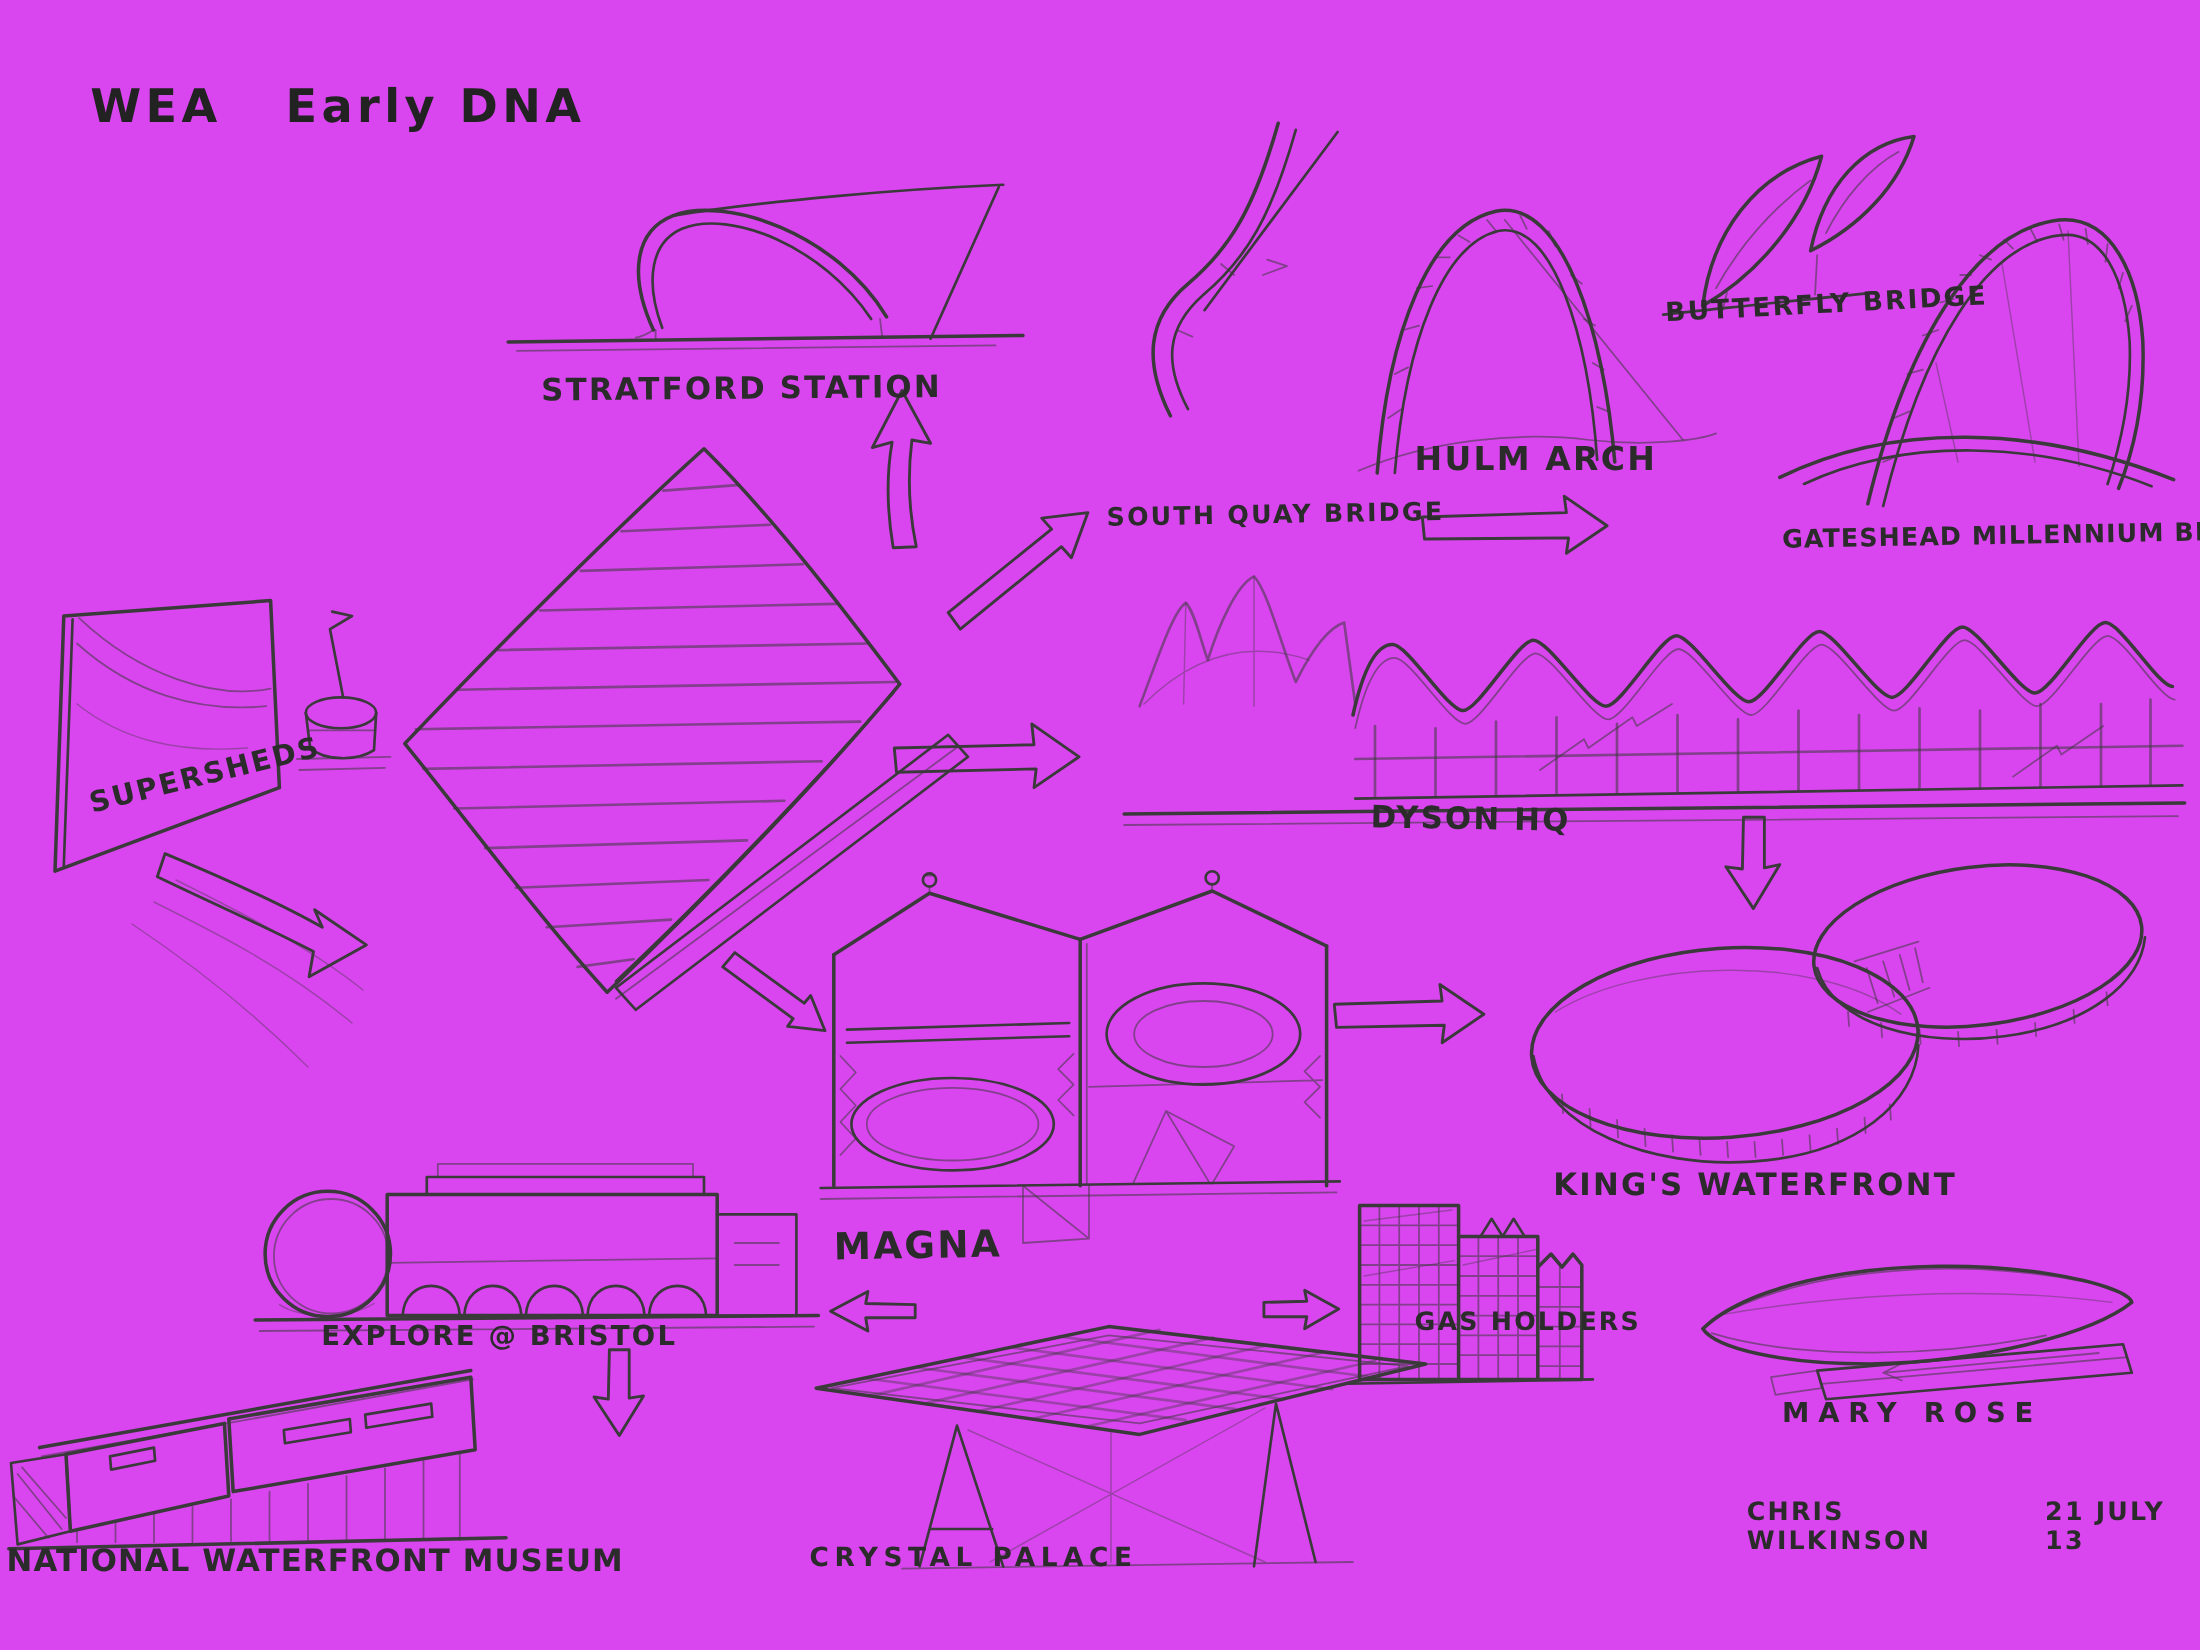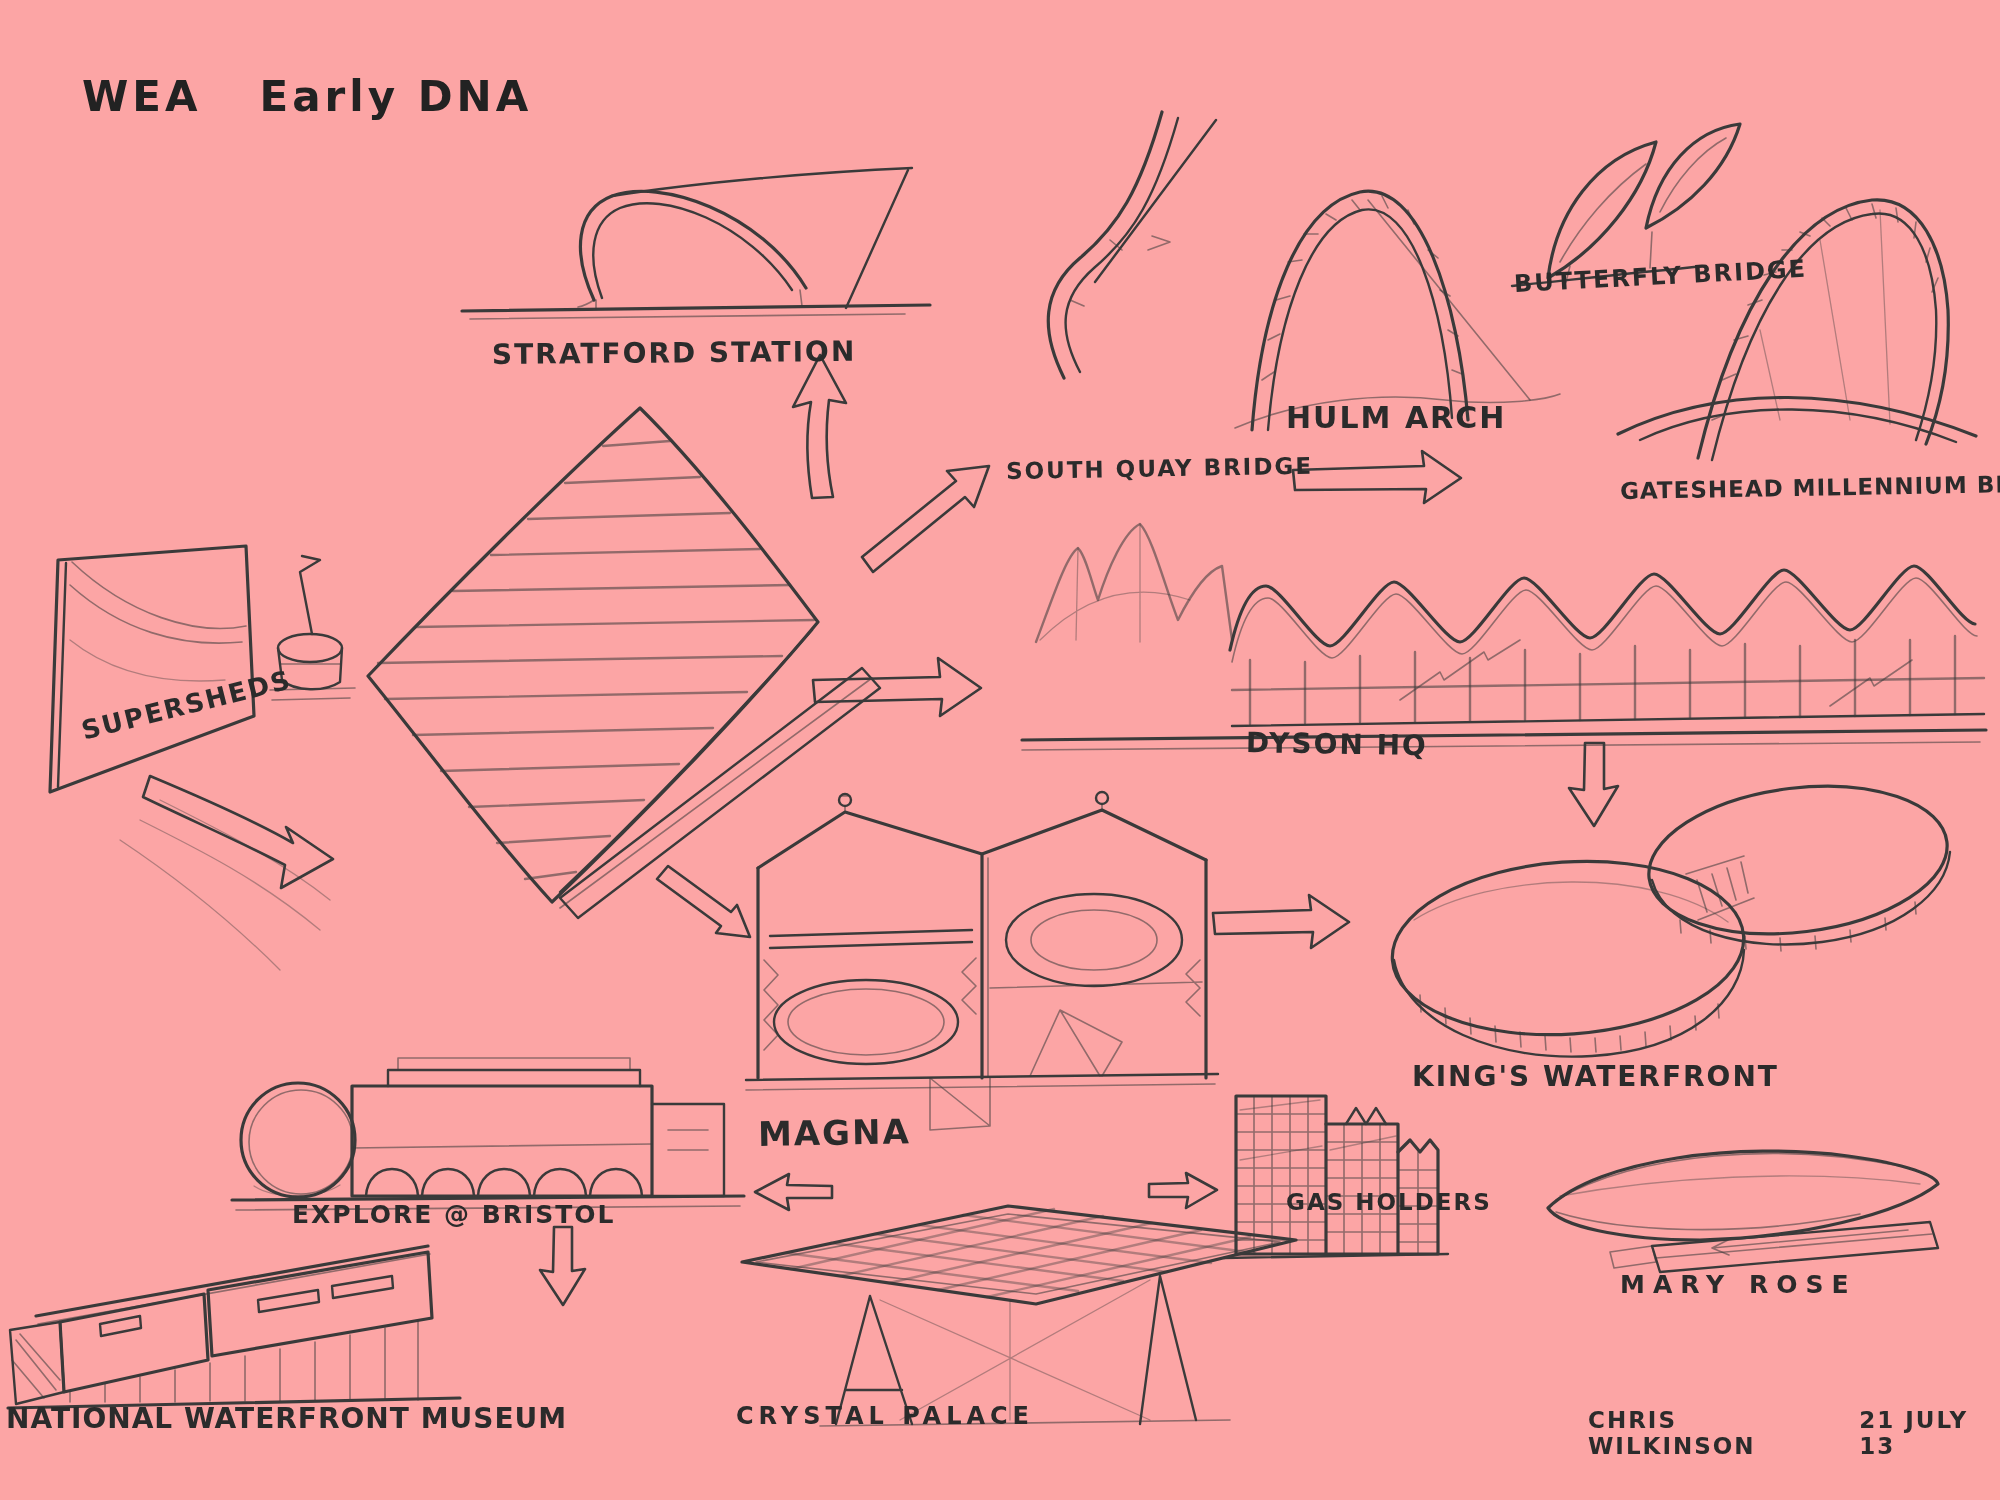--- a/index.html
+++ b/index.html
@@ -3,7 +3,7 @@
 <meta charset="utf-8">
 <style>
   html,body{margin:0;padding:0;background:#ffffff;}
-  .canvas{position:relative;width:2000px;height:1500px;background:#fca5a5;overflow:hidden;
+  .canvas{position:relative;width:2000px;height:1500px;background:#d946ef;overflow:hidden;
           font-family:"DejaVu Sans",sans-serif;}
   .art{position:absolute;left:0;top:0;}
   .art path,.art line,.art ellipse,.art circle,.art polyline{fill:none;stroke:#3a3a3a;

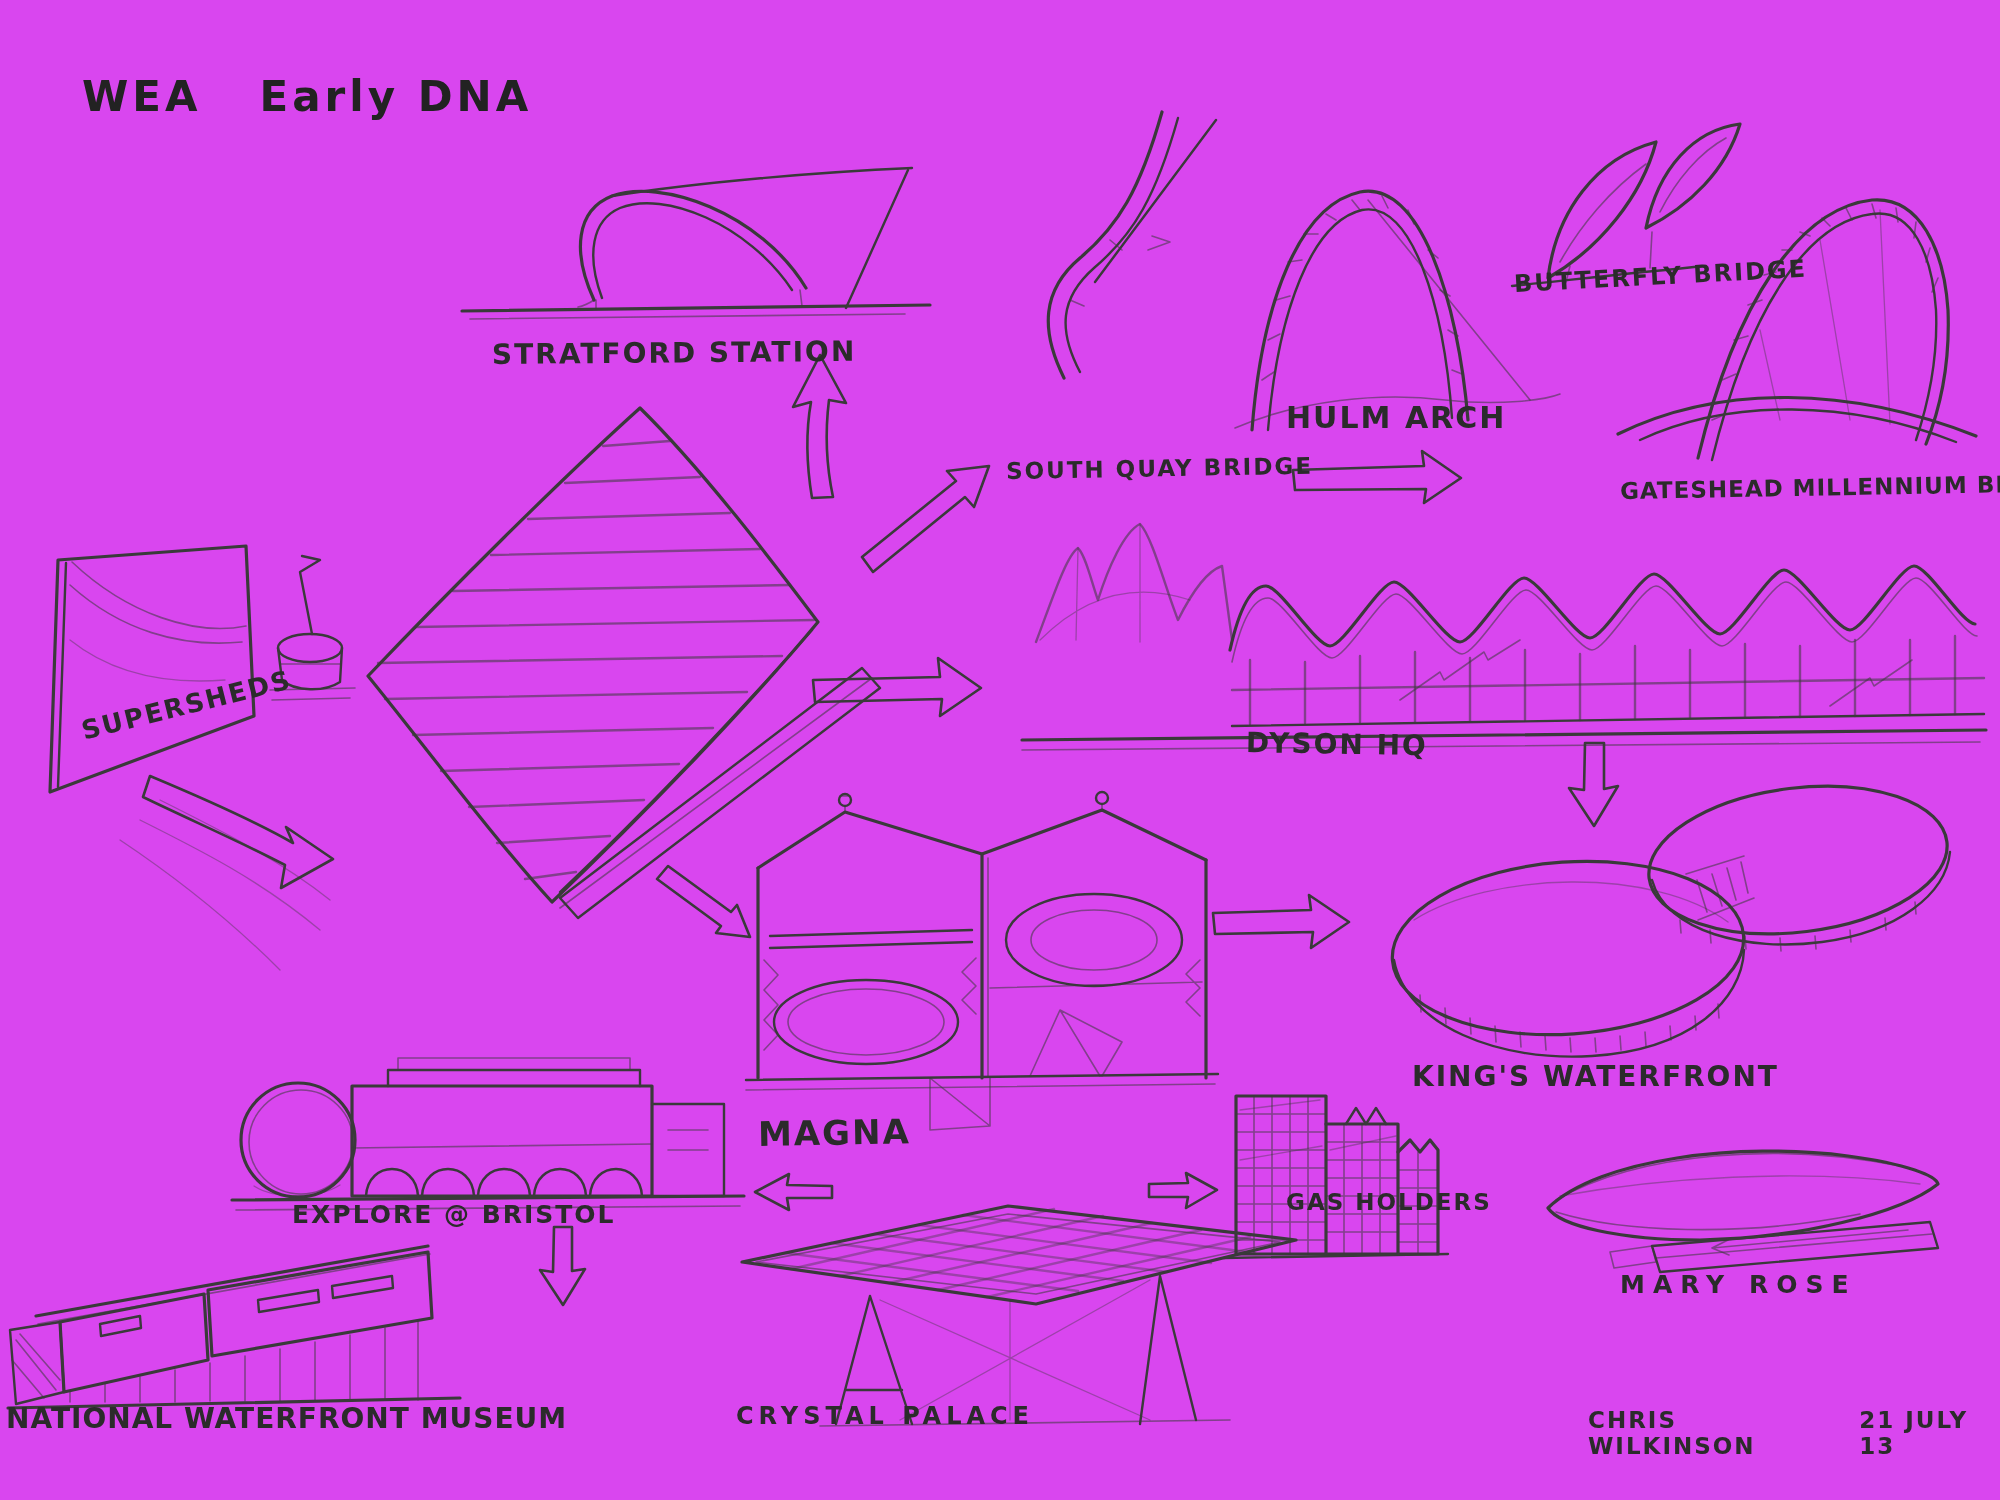--- a/index.html
+++ b/index.html
@@ -16,7 +16,7 @@
          white-space:nowrap;transform-origin:left center;}
   .title{position:absolute;left:82px;top:72px;display:flex;gap:58px;font-size:42px;
          font-weight:bold;color:#222;letter-spacing:4px;}
-  .signature{position:absolute;left:1588px;top:1407px;display:flex;gap:29px;font-size:23px;
+  .signature{position:absolute;left:1588px;top:1362px;display:flex;gap:29px;font-size:23px;
          font-weight:bold;color:#2b2b2b;letter-spacing:2px;}
 </style>
 </head>

